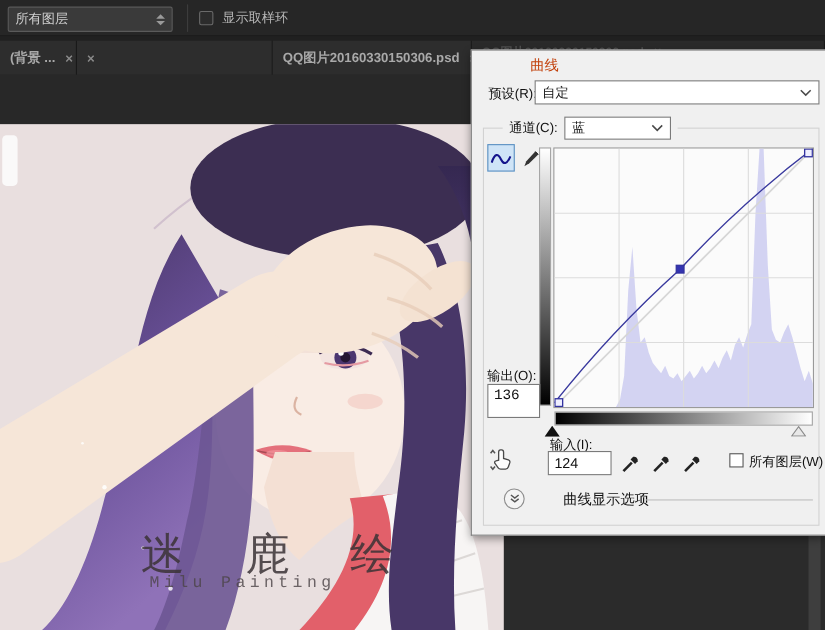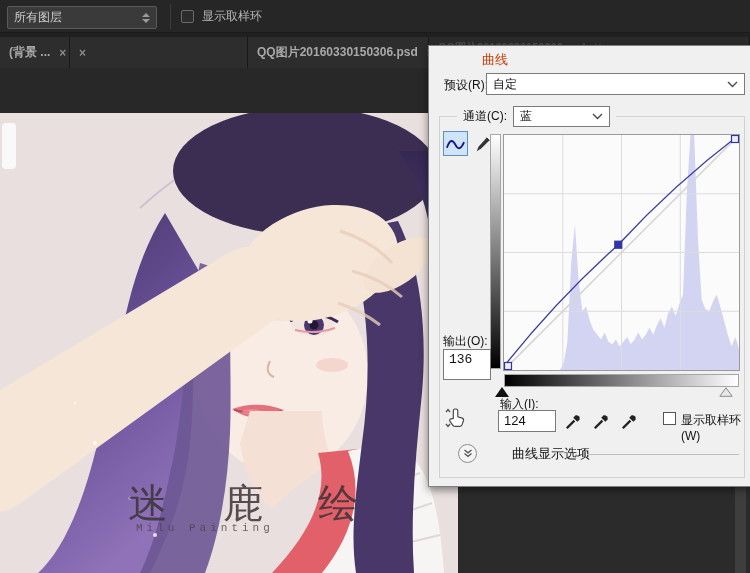--- a/index.html
+++ b/index.html
@@ -254,7 +254,7 @@
     </div>
 
     <span class="cb-light"></span>
-    <span class="dlg-label" style="left:252px; top:366px;">显示取样环(W)</span>
+    <span class="dlg-label" style="left:252px; top:366px;">所有图层(W)</span>
 
     <div class="opt-toggle">
       <svg width="10" height="9" viewBox="0 0 10 9">

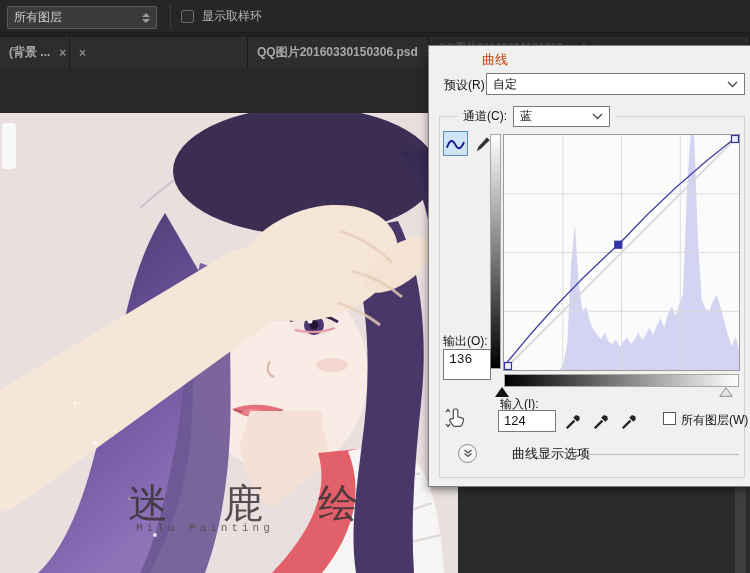--- a/index.html
+++ b/index.html
@@ -31,7 +31,7 @@
   .pasteboard { position:absolute; left:0; top:68px; width:460px; height:505px; background:#282828; }
   .painting { position:absolute; left:0; top:113px; width:460px; height:460px; background:#e9dfdf; }
   .wm-cn { position:absolute; left:128px; top:363px; font-size:40px; letter-spacing:22px; color:#3b3336; opacity:.85; font-weight:400; }
-  .wm-en { position:absolute; left:136px; top:409px; font-size:11px; letter-spacing:4px; color:#4c4447; font-family:"Liberation Mono", monospace; opacity:.8; }
+  .wm-en { position:absolute; left:136px; top:409px; font-size:15px; letter-spacing:4px; color:#4c4447; font-family:"Liberation Mono", monospace; opacity:.8; }
 
   
   .br-panel { position:absolute; left:458px; top:487px; width:292px; height:86px; background:#2b2b2b; }

